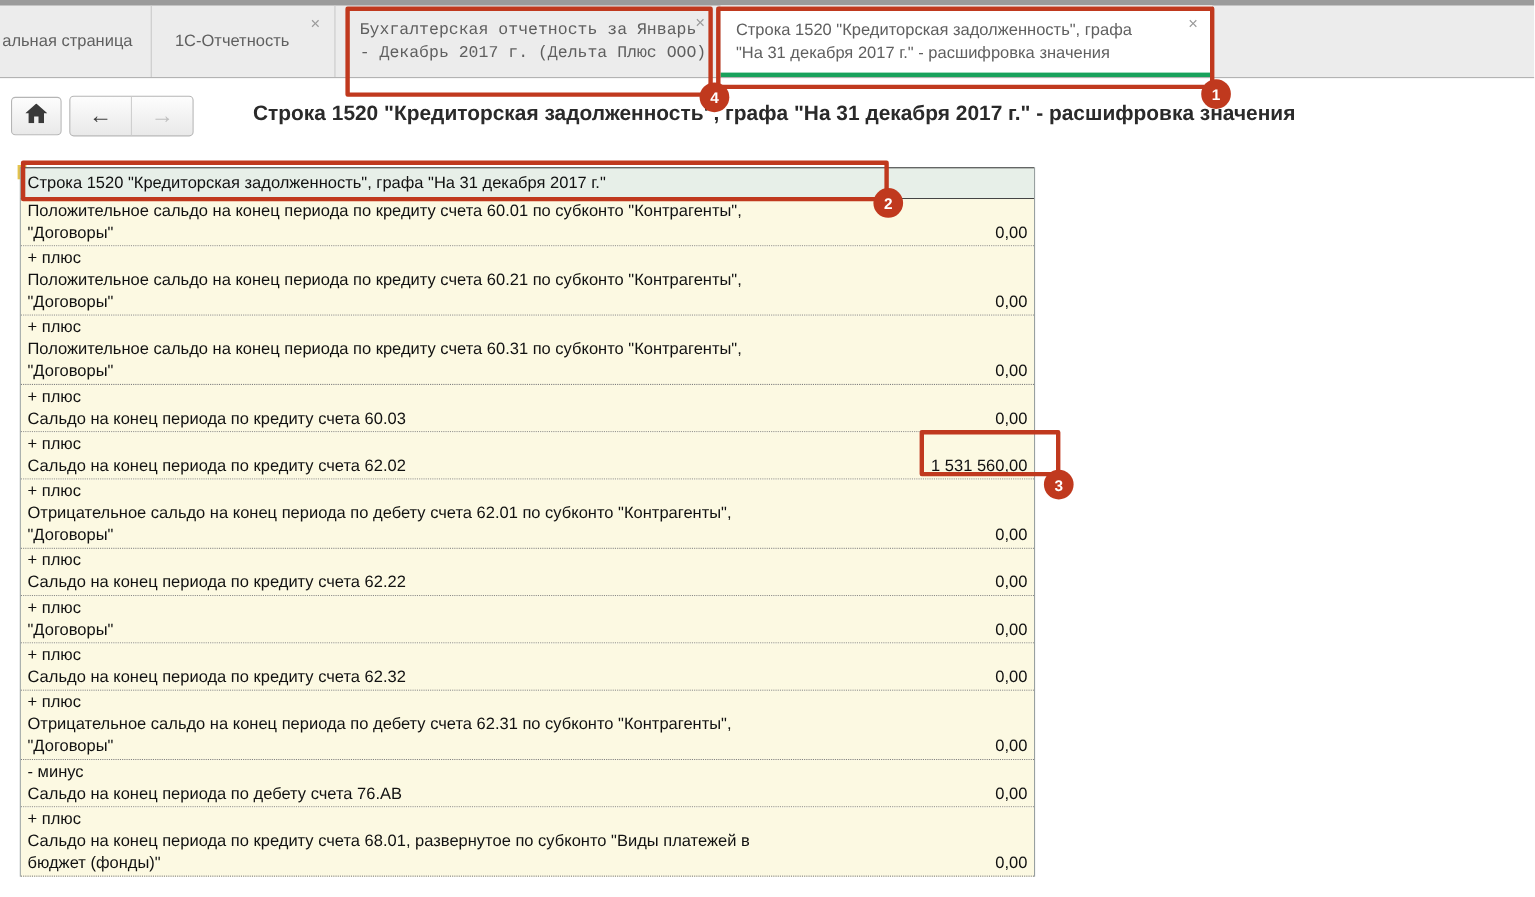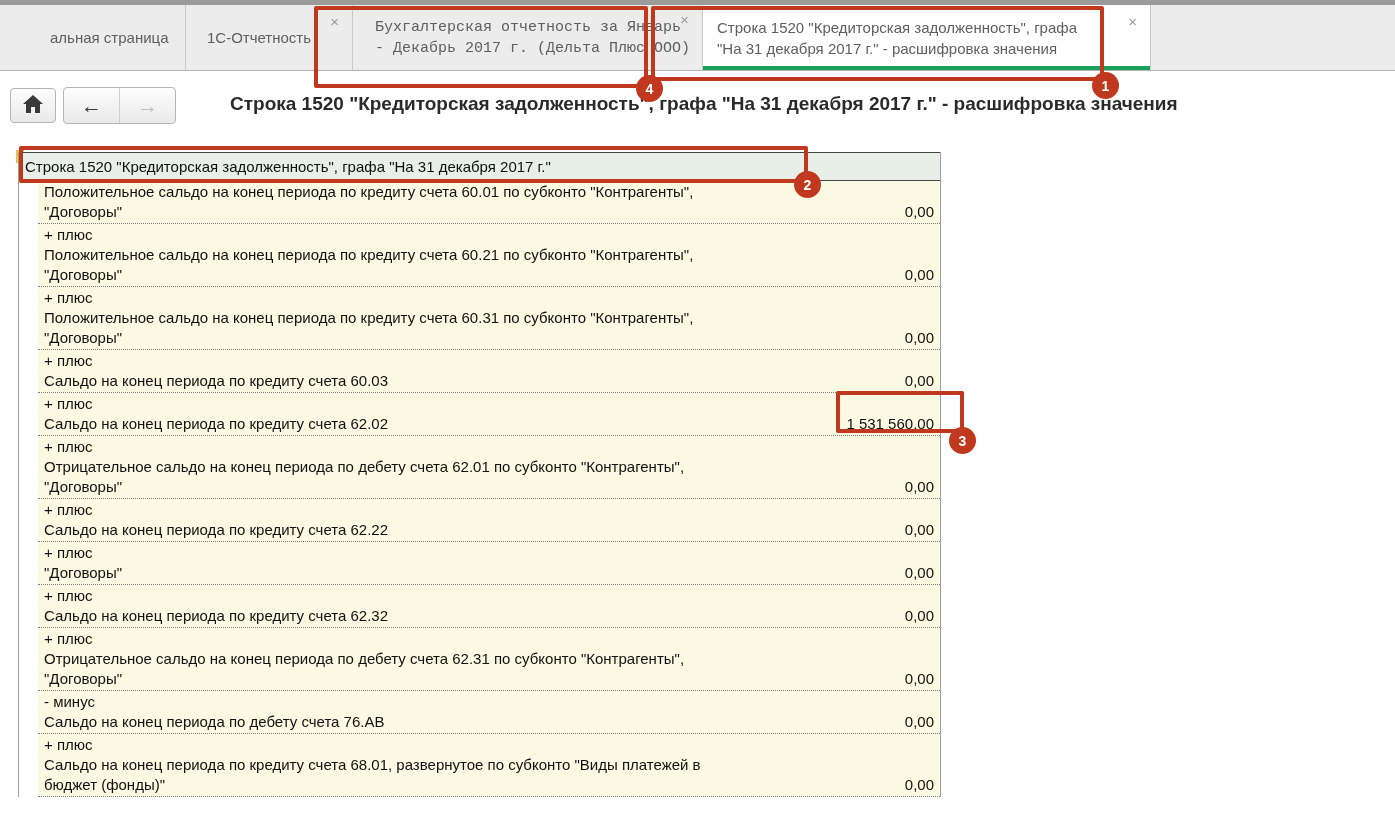--- a/index.html
+++ b/index.html
@@ -14,7 +14,7 @@
        border-right:1px solid #c9c9c9;color:#5f5f5f;font-size:15px;line-height:21px;
        box-sizing:border-box;background:transparent;cursor:pointer;}
   .tab-lines div{white-space:nowrap;overflow:hidden;}
-  .tab-i0{width:138px;padding-left:2px;margin-left:48px;}
+  .tab-i0{width:138px;padding-left:2px;}
   .tab-i1{width:167px;padding-left:21px;}
   .tab-i2{width:350px;padding-left:22px;font-family:Liberation Mono, monospace;}
   .tab-i3{width:448px;padding-left:14px;}

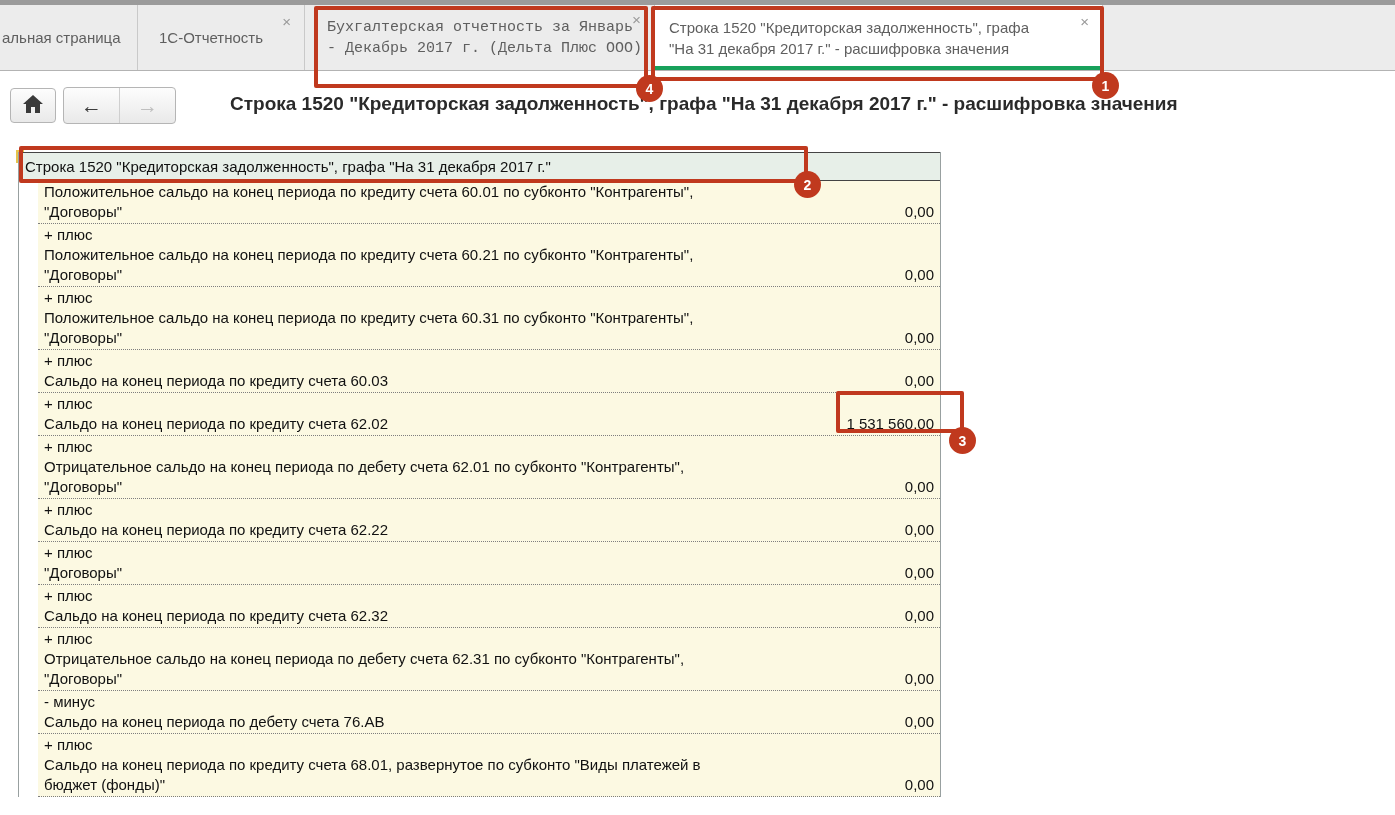--- a/index.html
+++ b/index.html
@@ -43,7 +43,7 @@
          border-bottom:1px solid #444;padding:0 6px;font-size:15px;color:#111;
          box-sizing:border-box;white-space:nowrap;overflow:hidden;}
   .trow{background:#fcf9e2;border-bottom:1px dotted #7e7e7e;padding:1px 6px;
-        font-size:15px;color:#111;margin-left:19px;}
+        font-size:15px;color:#111;}
   .op{font-weight:normal;line-height:20px;}
   .dline{line-height:20px;white-space:nowrap;}
   .lastline{display:flex;justify-content:space-between;line-height:20px;}

